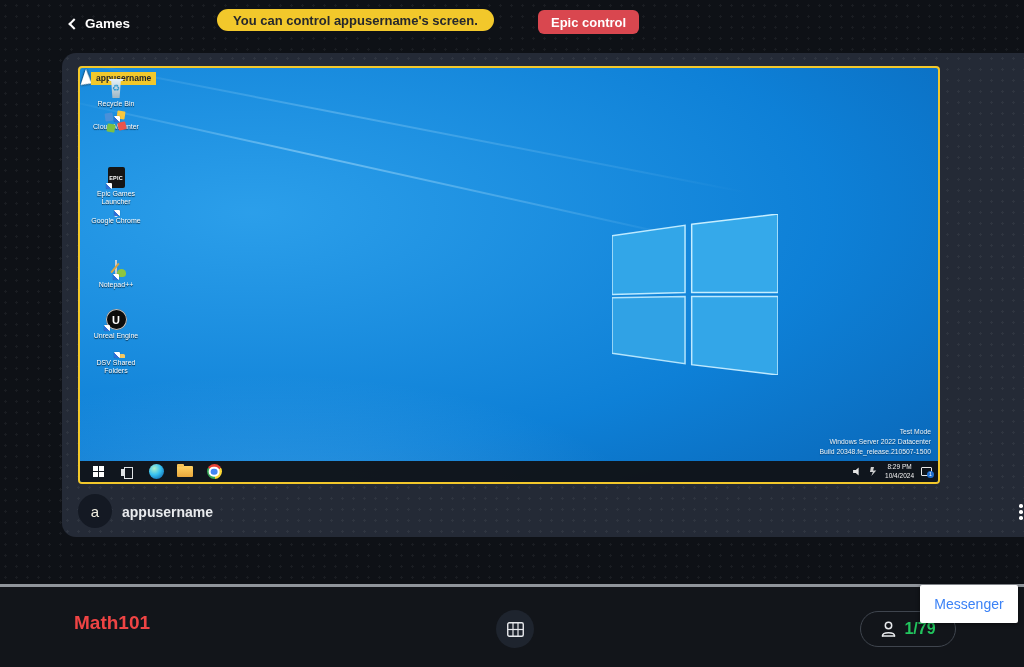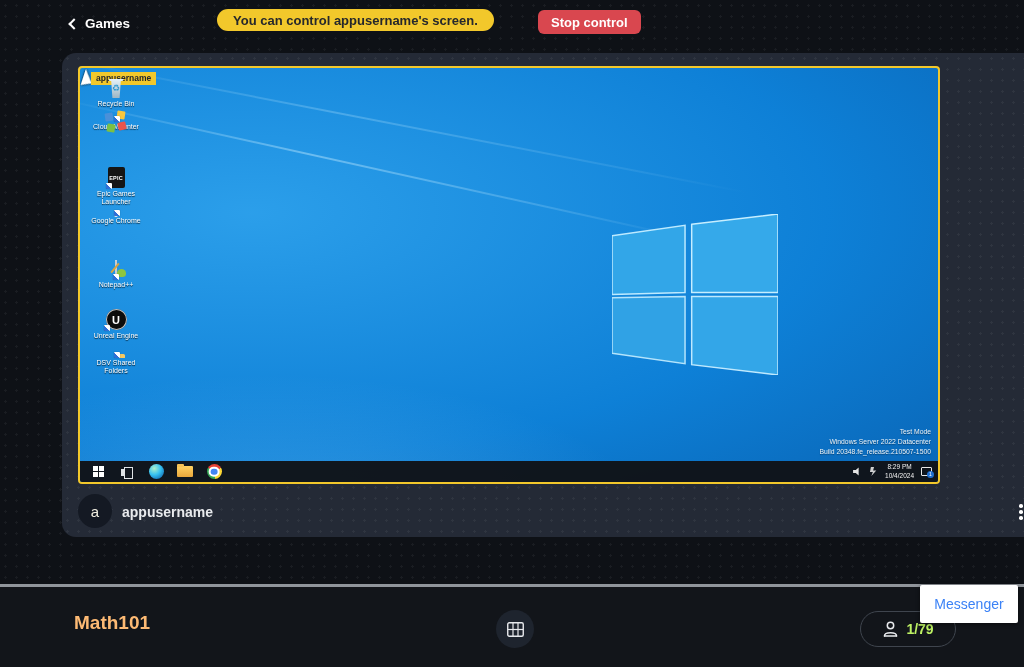--- a/index.html
+++ b/index.html
@@ -174,7 +174,7 @@
   <span>You can control appusername's screen.</span>
 </div>
 <button class="stop-btn">
-  <span>Stop control</span>
+  <span>Epic control</span>
 </button>
 
 <div class="card">

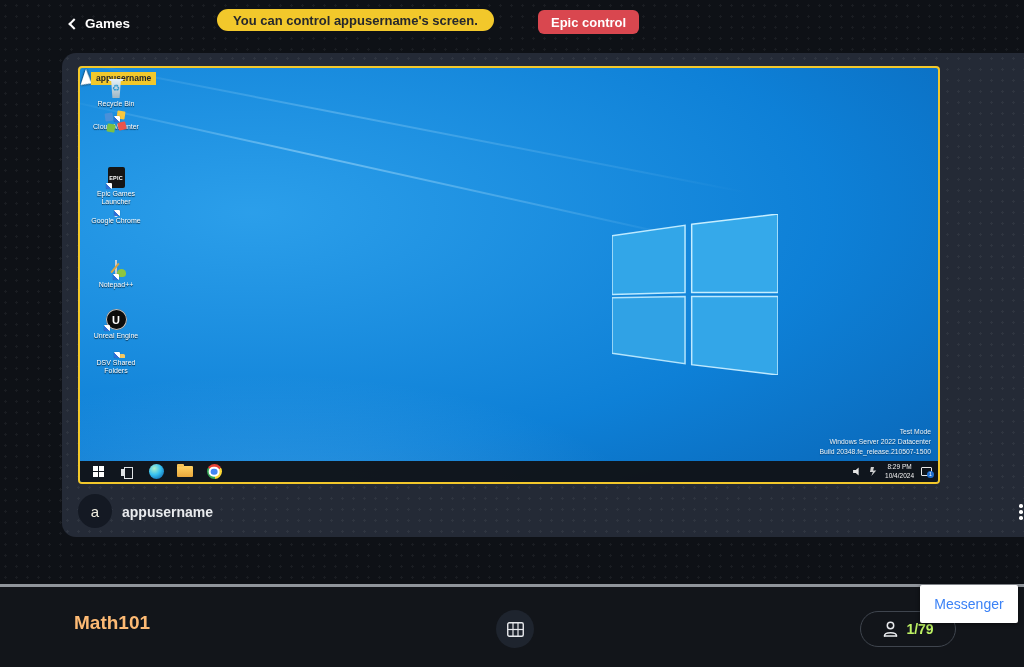--- a/index.html
+++ b/index.html
@@ -151,7 +151,7 @@
   
   .footer { position:absolute; left:0; top:584px; width:1024px; height:83px;
     background:#12151a; border-top:3px solid #90959b; }
-  .meeting-title { position:absolute; left:74px; top:25px; font-size:19px; font-weight:bold; color:#fdba74; }
+  .meeting-title { position:absolute; left:74px; top:25px; font-size:19px; font-weight:bold; color:#ef4444; }
   .grid-btn { position:absolute; left:496px; top:23px; width:38px; height:38px; border-radius:50%;
     background:#1e242e; display:flex; align-items:center; justify-content:center; cursor:pointer; }
   .people-pill { position:absolute; right:68px; top:24px; width:96px; height:36px;

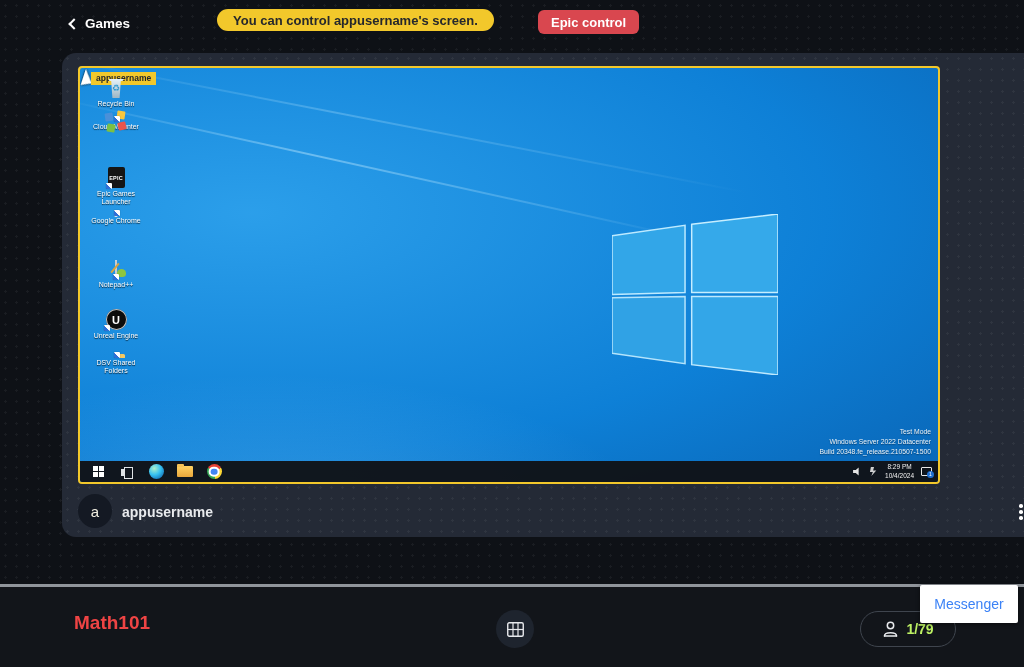--- a/index.html
+++ b/index.html
@@ -157,7 +157,7 @@
   .people-pill { position:absolute; right:68px; top:24px; width:96px; height:36px;
     border:1px solid #3f454e; border-radius:18px;
     display:flex; align-items:center; justify-content:center; gap:7px; cursor:pointer; }
-  .people-pill .cnt { font-size:14px; font-weight:bold; color:#bef264;text-align:right; }
+  .people-pill .cnt { font-size:16px; font-weight:bold; color:#22c55e;text-align:right; }
   .messenger-btn { position:absolute; left:920px; top:0px; width:98px; height:38px; background:#fff;
     color:#3b82f6; font-size:14px; display:flex; align-items:center; justify-content:center;
     border-radius:2px; box-shadow:0 1px 4px rgba(0,0,0,.5); z-index:5; cursor:pointer; }

